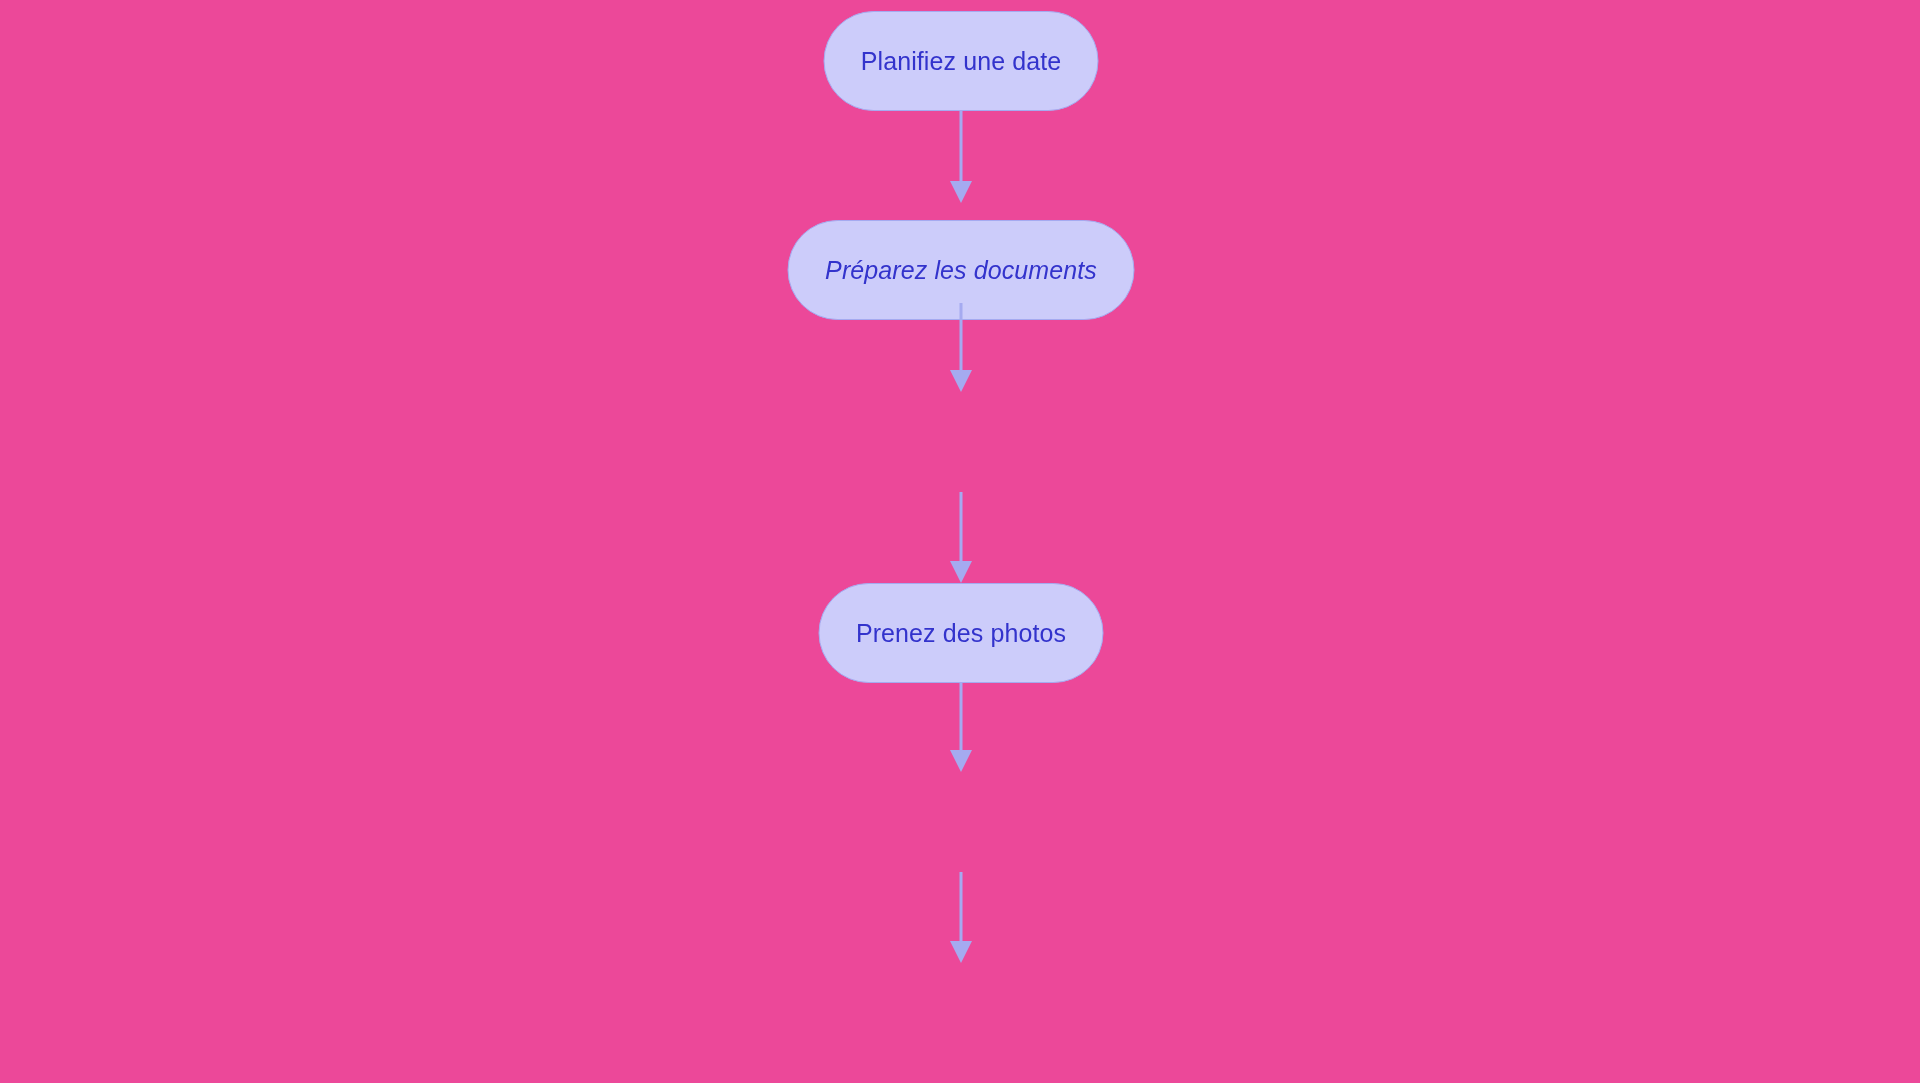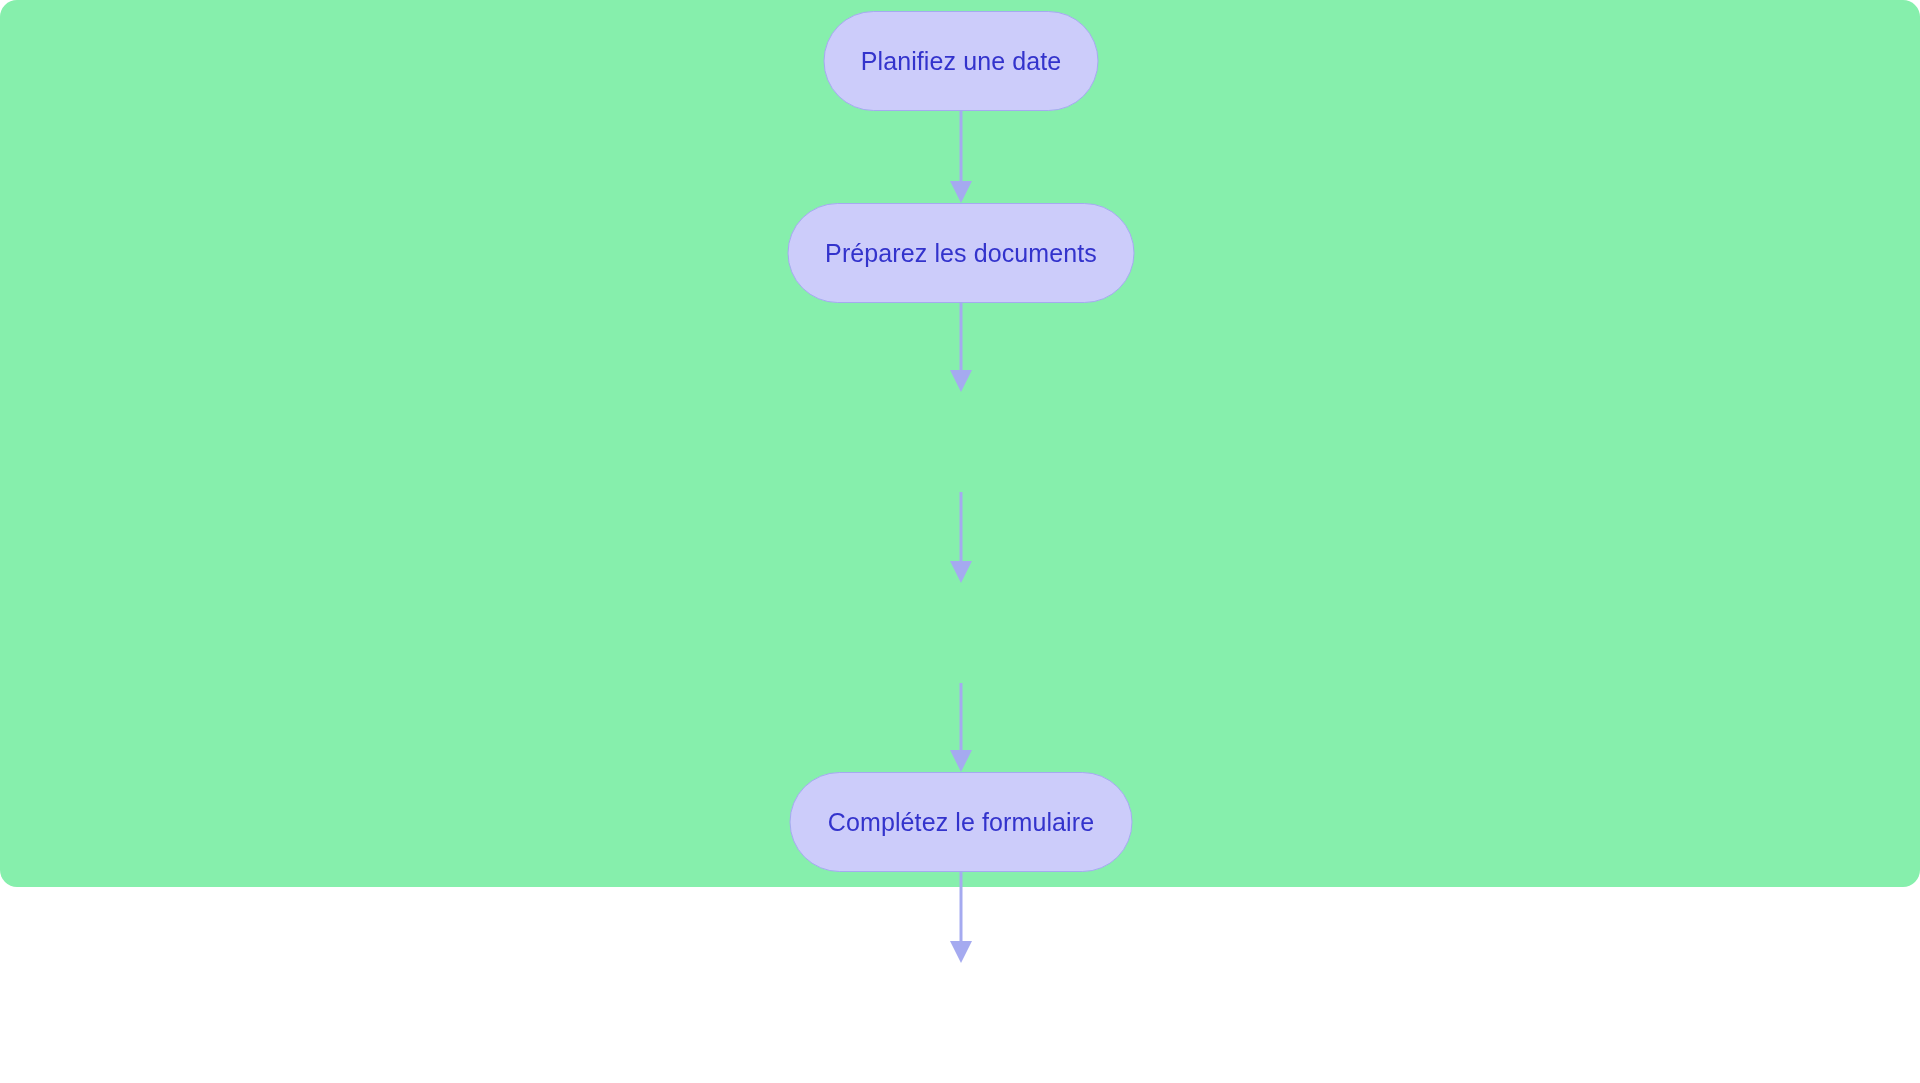--- a/index.html
+++ b/index.html
@@ -18,9 +18,8 @@
   #flow-canvas {
     position: relative;
     width: 1920px;
-    height: 887px;
-    background: #86efac;
-    border-radius: 17px;
+    height: 1083px;
+    background: #ec4899;
   }
 
   .flow-node {

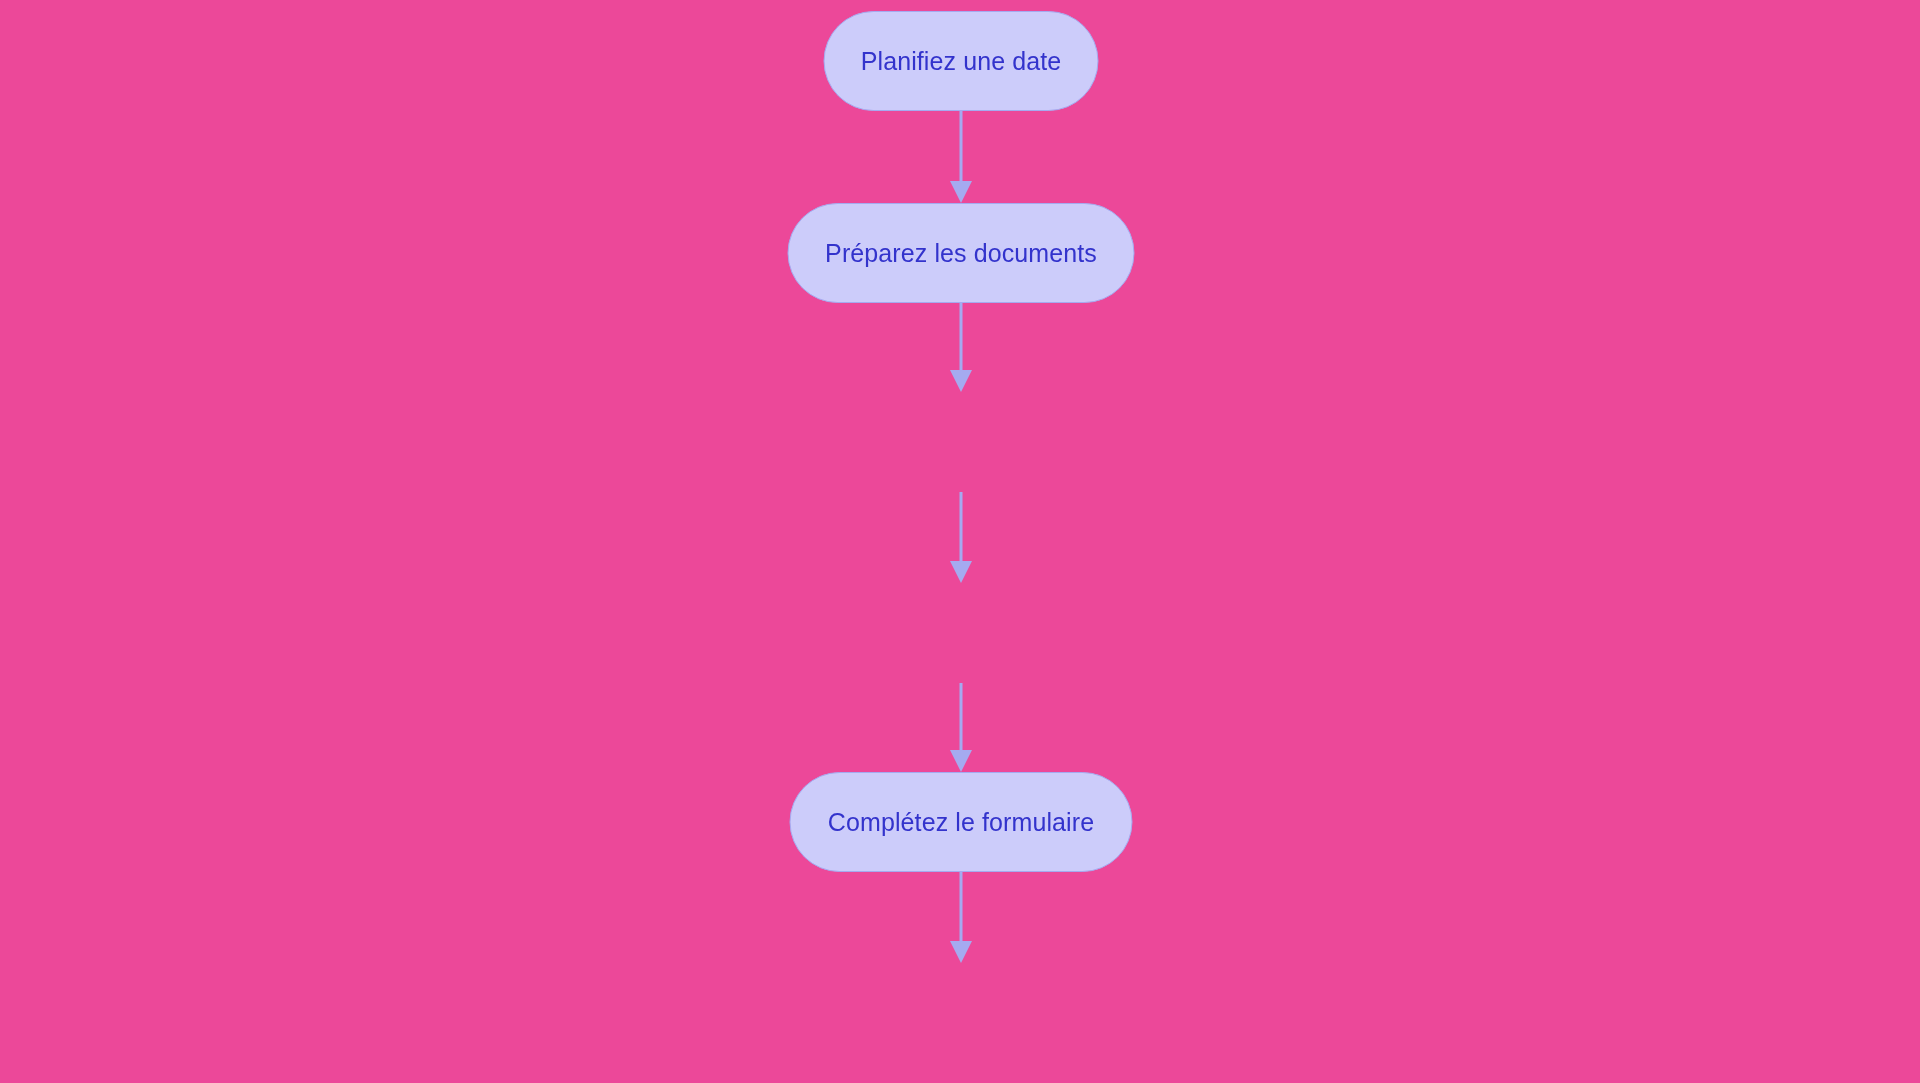--- a/index.html
+++ b/index.html
@@ -63,7 +63,7 @@
 
   
   .n0 { top: 11px;   width: 275px; }
-  .n1 { top: 203px;  width: 347px; }
+  .n1 { top: 220px;  width: 347px; font-style: italic; }
   .n2 { top: 392px;  width: 369px; }
   .n3 { top: 583px;  width: 285px; }
   .n4 { top: 772px;  width: 343px; }

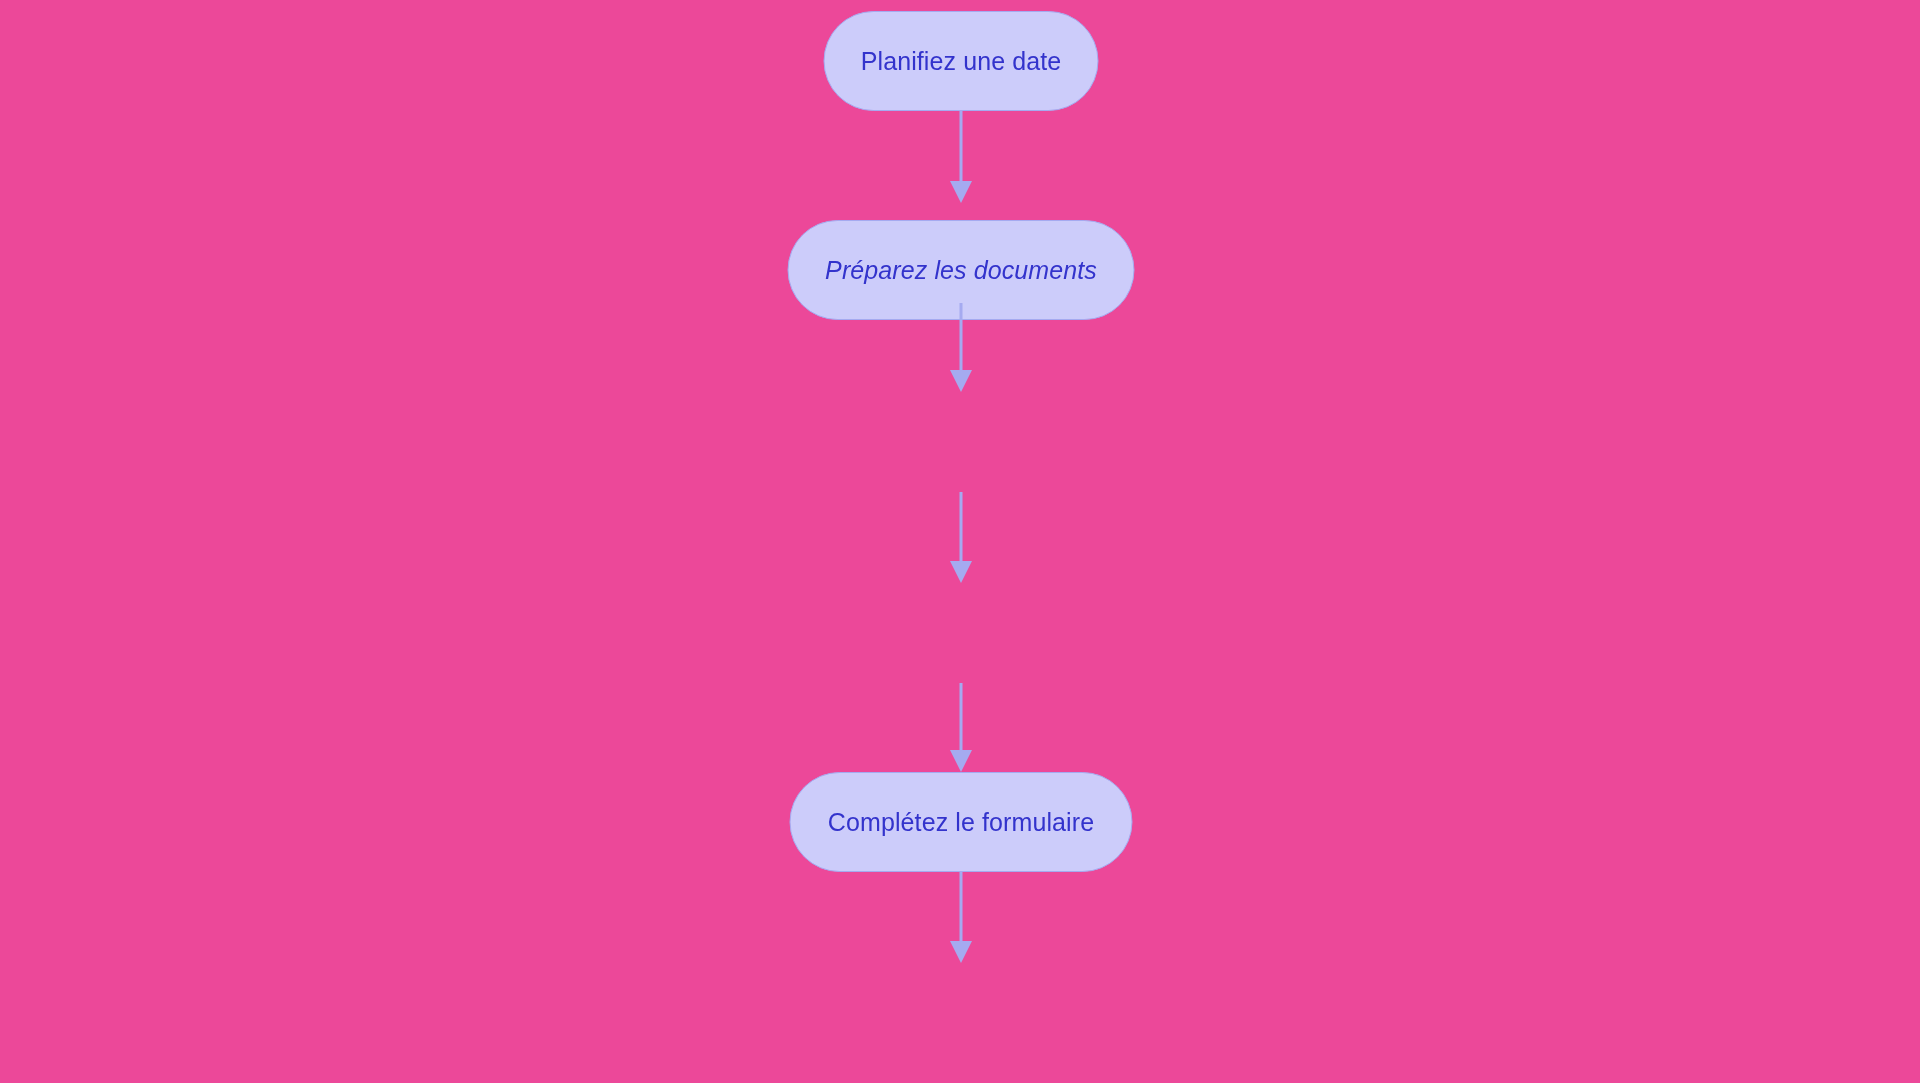--- a/index.html
+++ b/index.html
@@ -110,6 +110,9 @@
     </svg>
   </div>
 
+  <div class="flow-node n3">
+    <span class="node-label">Prenez des photos</span>
+  </div>
 
   <div class="flow-edge e3">
     <svg viewBox="0 0 26 89" preserveAspectRatio="none">

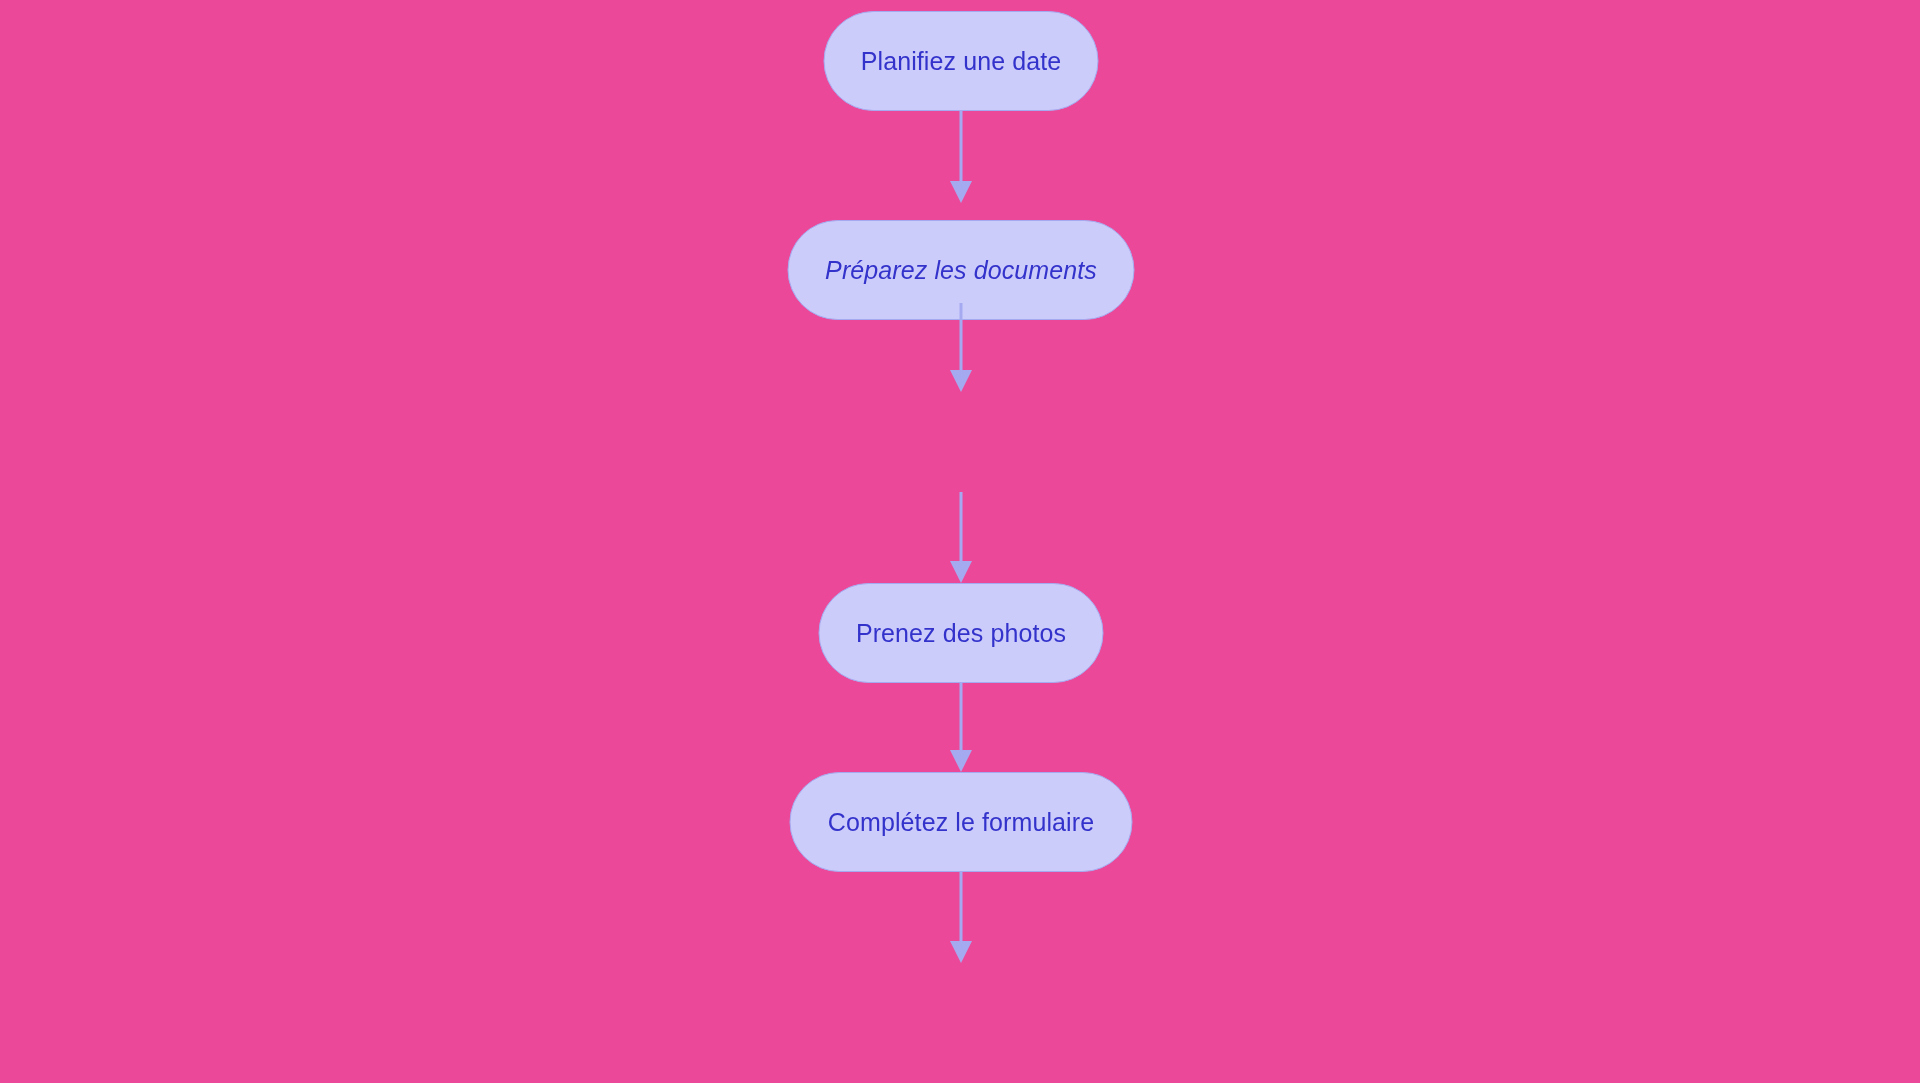--- a/index.html
+++ b/index.html
@@ -121,9 +121,6 @@
     </svg>
   </div>
 
-  <div class="flow-node n4">
-    <span class="node-label">Complétez le formulaire</span>
-  </div>
 
   <div class="flow-edge e4">
     <svg viewBox="0 0 26 91" preserveAspectRatio="none">

